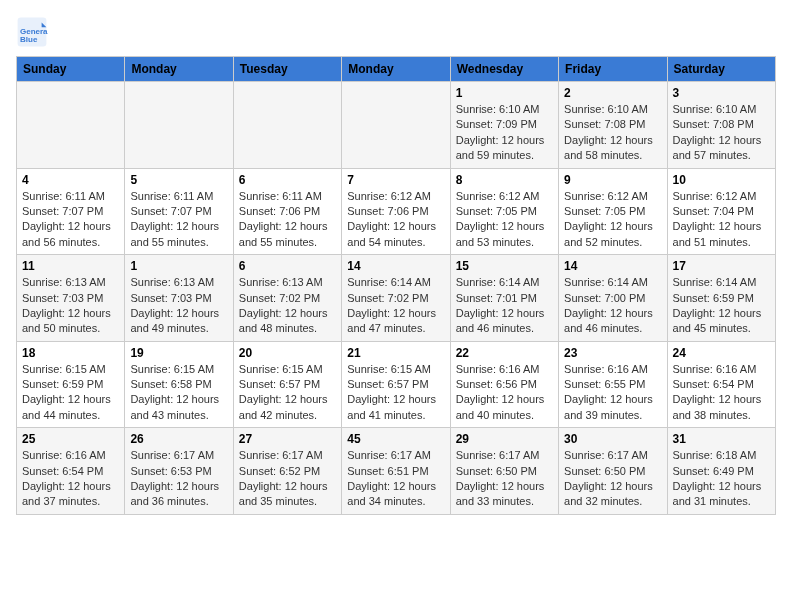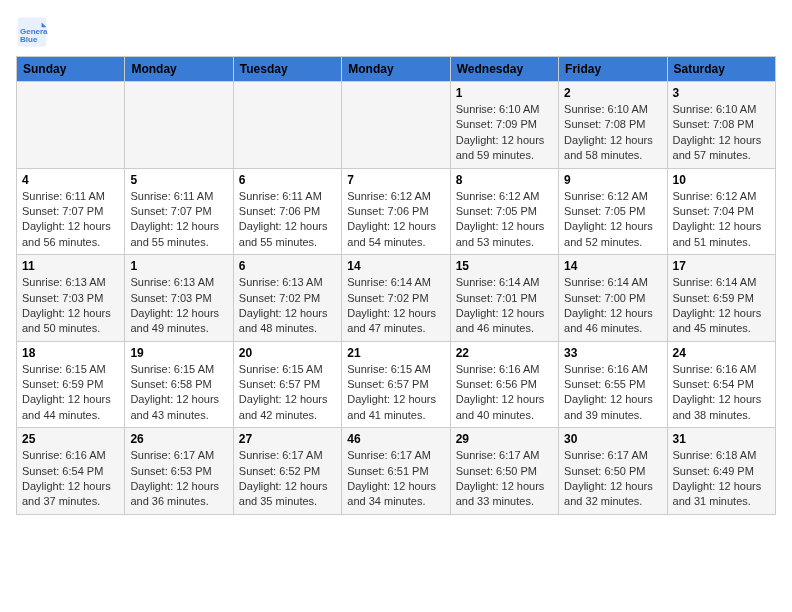--- a/index.html
+++ b/index.html
@@ -280,7 +280,7 @@
 and 40 minutes.</div>
         </td>
         <td>
-          <span class="day-num">33</span>
+          <span class="day-num">23</span>
           <div class="day-info" style="white-space: pre-line;">Sunrise: 6:16 AM
 Sunset: 6:55 PM
 Daylight: 12 hours

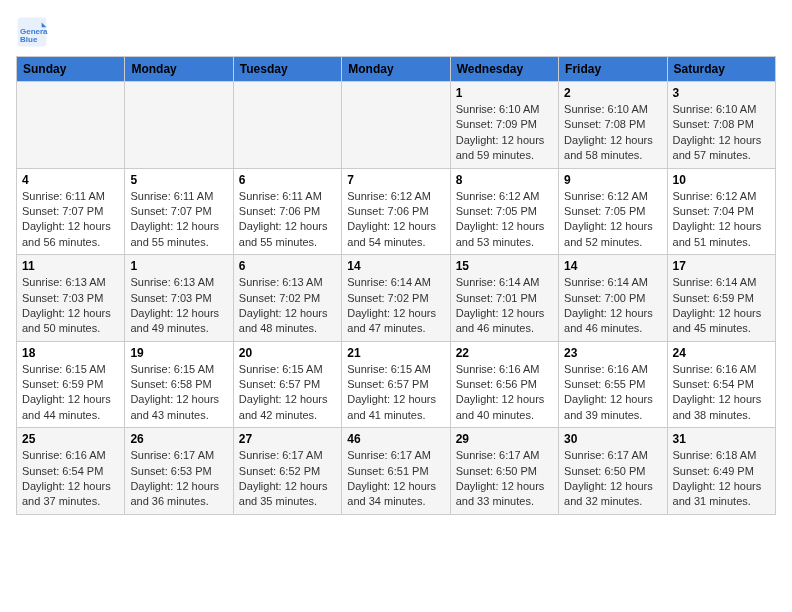--- a/index.html
+++ b/index.html
@@ -317,7 +317,7 @@
 and 35 minutes.</div>
         </td>
         <td>
-          <span class="day-num">46</span>
+          <span class="day-num">45</span>
           <div class="day-info" style="white-space: pre-line;">Sunrise: 6:17 AM
 Sunset: 6:51 PM
 Daylight: 12 hours

